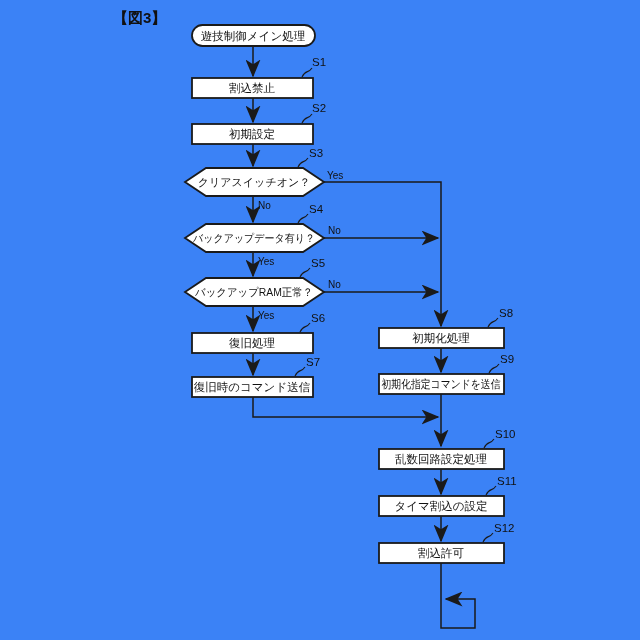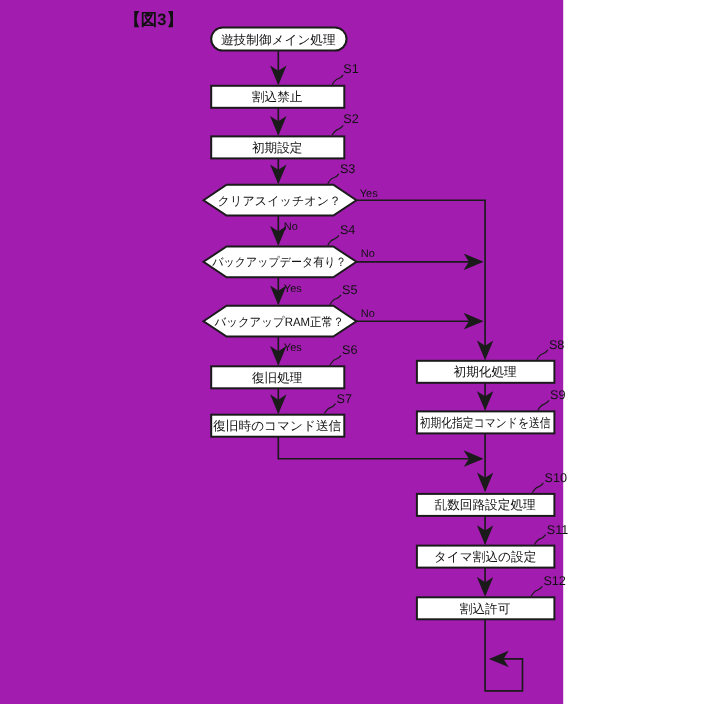--- a/index.html
+++ b/index.html
@@ -3,7 +3,7 @@
 <meta charset="utf-8">
 <style>
   html,body{margin:0;padding:0;background:#ffffff;}
-  .page{position:relative;width:512px;height:640px;background:#a21caf;
+  .page{position:relative;width:640px;height:640px;background:#3b82f6;
         font-family:"Liberation Sans",sans-serif;text-align:center;}
   svg{position:absolute;left:0;top:0;}
   .shape{fill:#ffffff;stroke:#1a1a1a;stroke-width:1.8;}

